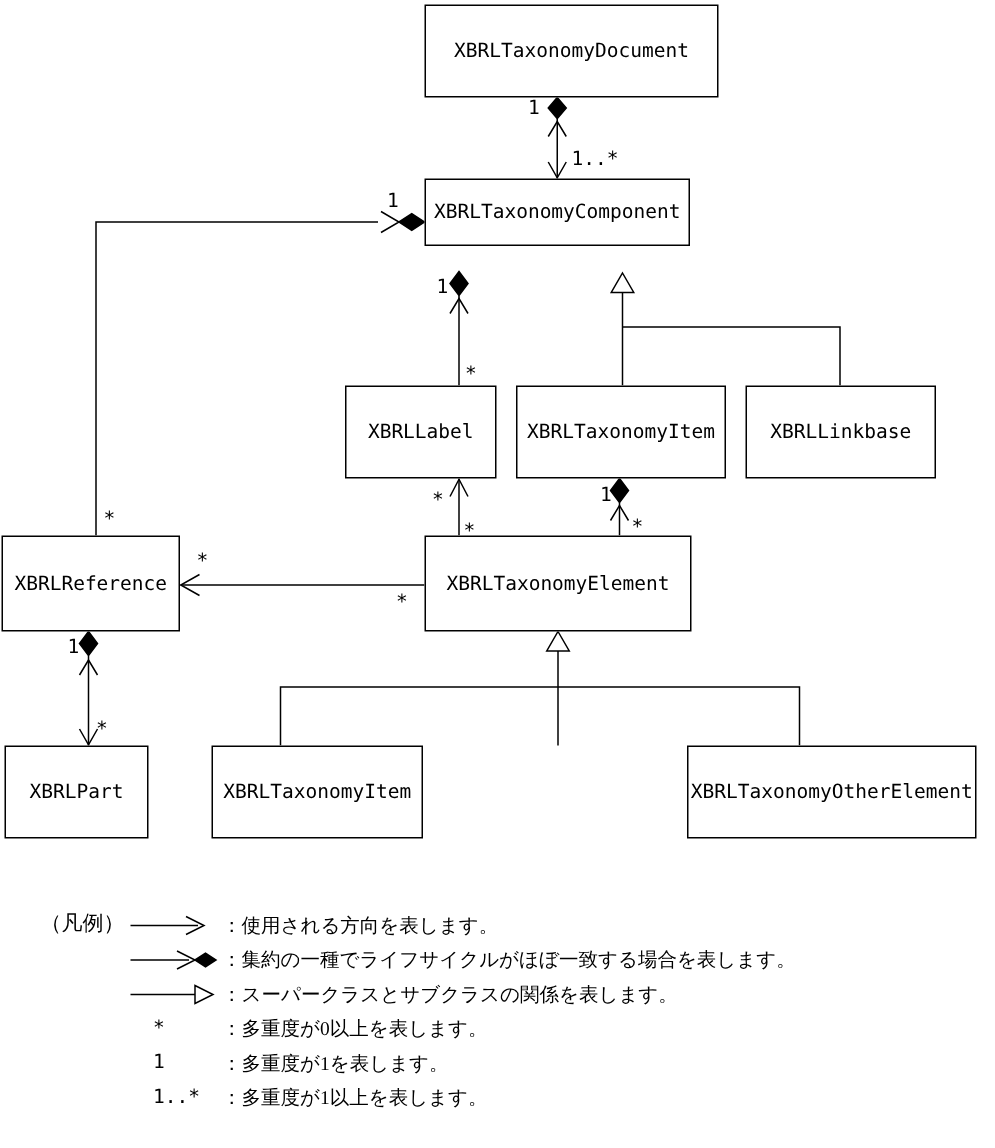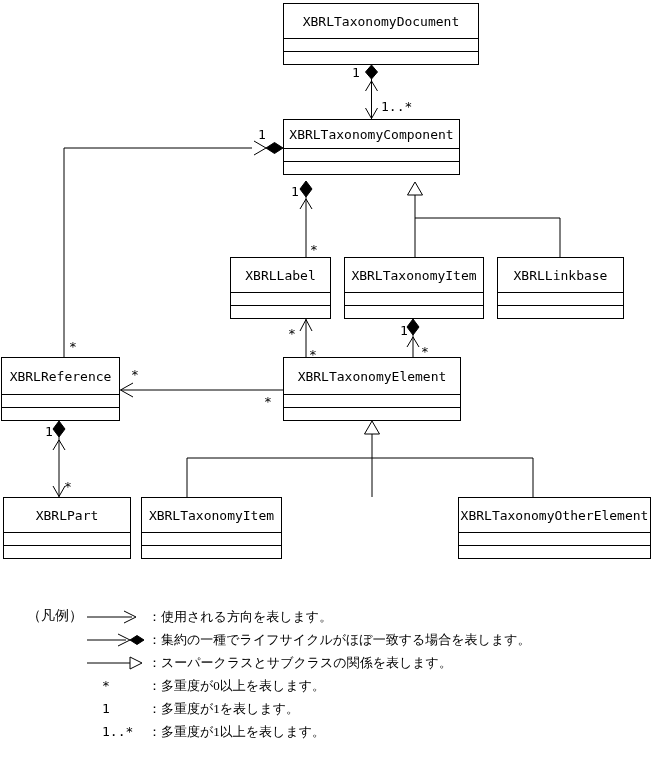--- a/index.html
+++ b/index.html
@@ -10,7 +10,7 @@
   .wires .diamond{fill:#000;stroke:#000;}
   .wires .tri{fill:#fff;stroke:#000;stroke-width:1;}
   .cls{position:absolute;box-sizing:border-box;border:1px solid #000;background:#fff;
-       display:flex;flex-direction:column;z-index:2;}
+       display:flex;z-index:2;}
   .cls .nm{flex:1;display:flex;align-items:center;justify-content:center;
            font-size:13px;letter-spacing:0px;white-space:nowrap;}
   .cls .cp{height:12px;border-top:1px solid #000;}

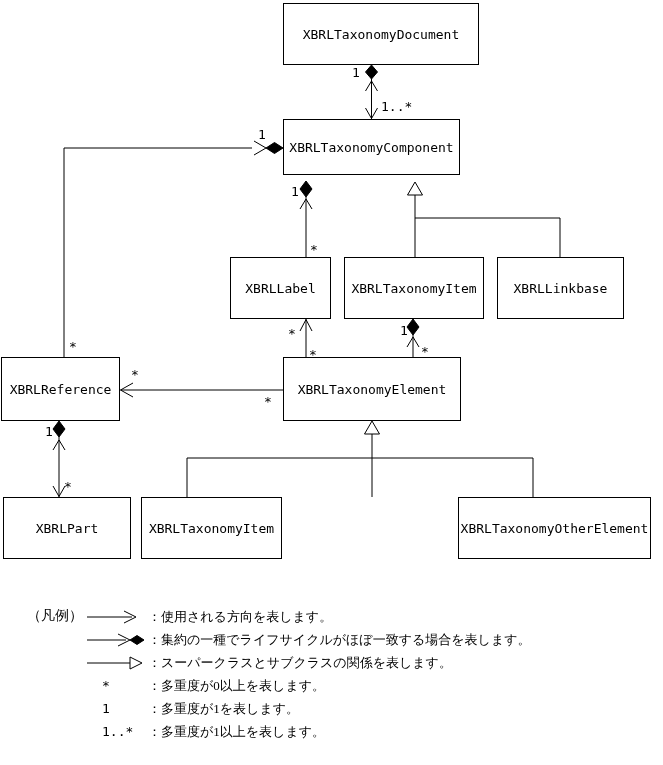--- a/index.html
+++ b/index.html
@@ -90,7 +90,7 @@
     <div class="cp"></div>
     <div class="cp"></div>
   </div>
-  <div class="cls" style="left:283px;top:119px;width:177px;height:56px">
+  <div class="cls" style="left:283px;top:119px;width:177px;height:45px">
     <div class="nm">XBRLTaxonomyComponent</div>
     <div class="cp"></div>
     <div class="cp"></div>

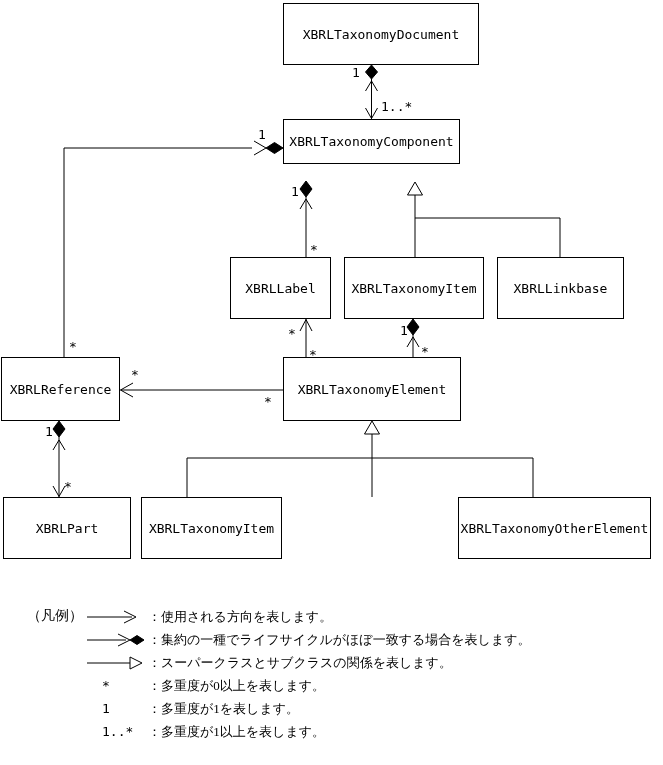--- a/index.html
+++ b/index.html
@@ -120,7 +120,7 @@
     <div class="cp"></div>
     <div class="cp"></div>
   </div>
-  <div class="cls" style="left:3px;top:497px;width:128px;height:62px">
+  <div class="cls" style="left:3px;top:497px;width:96px;height:62px">
     <div class="nm">XBRLPart</div>
     <div class="cp"></div>
     <div class="cp"></div>

